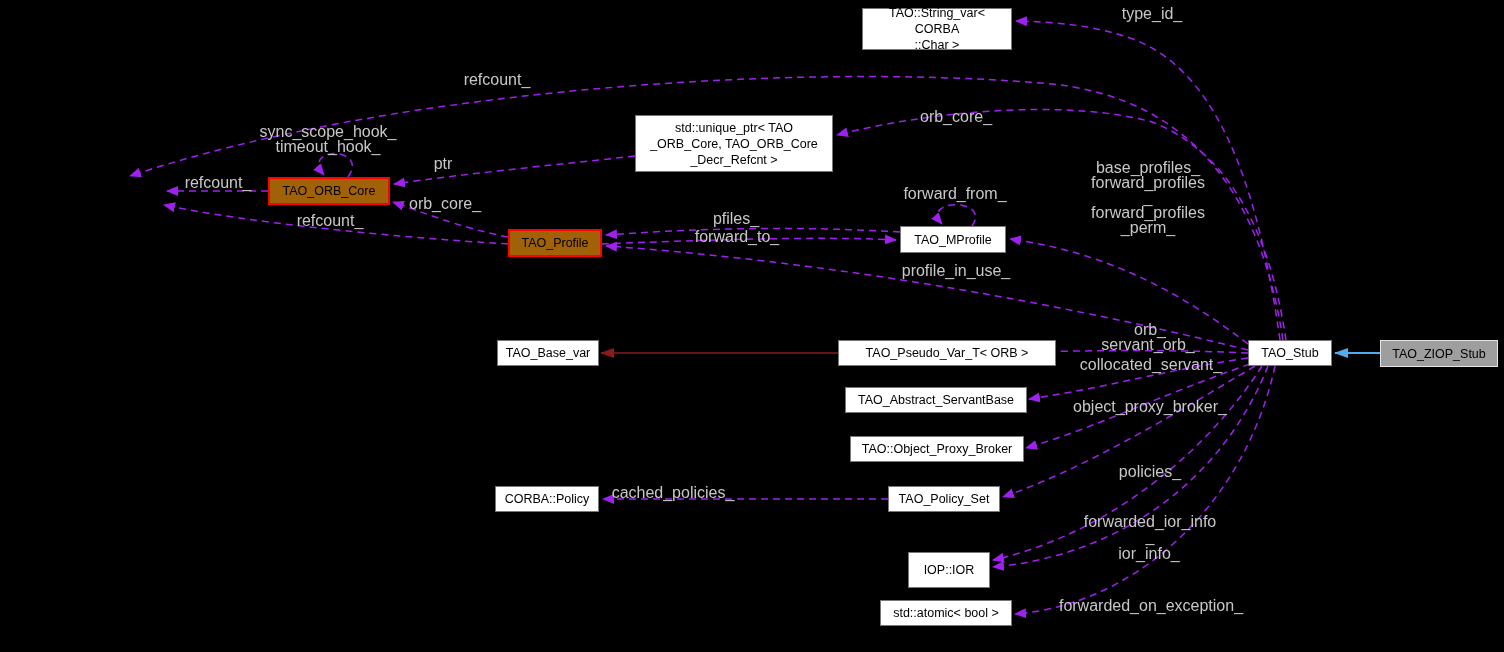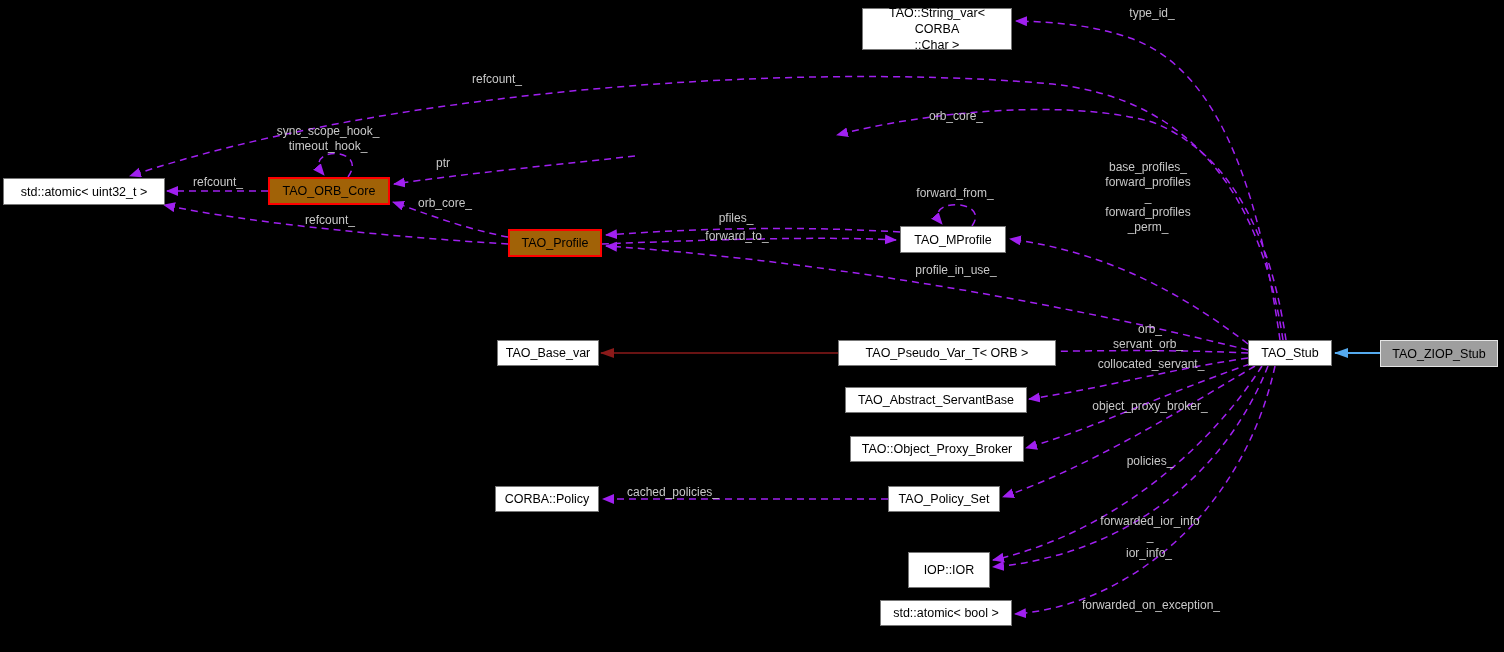--- a/index.html
+++ b/index.html
@@ -18,7 +18,7 @@
   .node.gray{background:#9e9e9e;border:1px solid #e5e5e5;}
   .elabel{
     position:absolute;transform:translateX(-50%);
-    color:#c8c8c8;font-size:12px;line-height:15px;
+    color:#c8c8c8;font-size:16px;line-height:15px;
     text-align:center;white-space:pre-line;pointer-events:none;
   }
   .edge{fill:none;stroke:#a020f0;stroke-width:1.5;stroke-dasharray:7,5;}

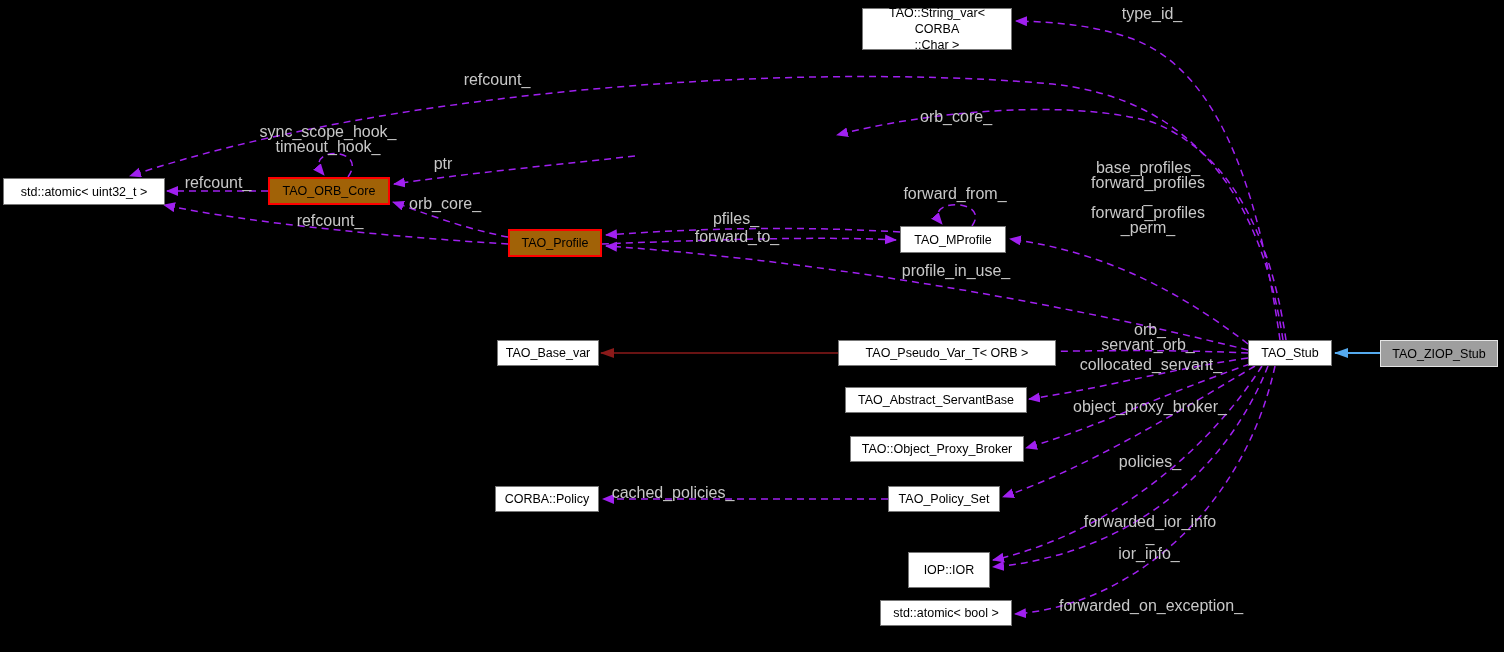--- a/index.html
+++ b/index.html
@@ -76,6 +76,9 @@
 ::Char &gt;</div>
   <div class="node" style="left:3px;top:178px;width:162px;height:27px">std::atomic&lt; uint32_t &gt;</div>
   <div class="node highlight" style="left:268px;top:177px;width:122px;height:28px">TAO_ORB_Core</div>
+  <div class="node" style="left:635px;top:115px;width:198px;height:57px">std::unique_ptr&lt; TAO
+_ORB_Core, TAO_ORB_Core
+_Decr_Refcnt &gt;</div>
   <div class="node highlight" style="left:508px;top:229px;width:94px;height:28px">TAO_Profile</div>
   <div class="node" style="left:900px;top:226px;width:106px;height:27px">TAO_MProfile</div>
   <div class="node" style="left:497px;top:340px;width:102px;height:26px">TAO_Base_var</div>

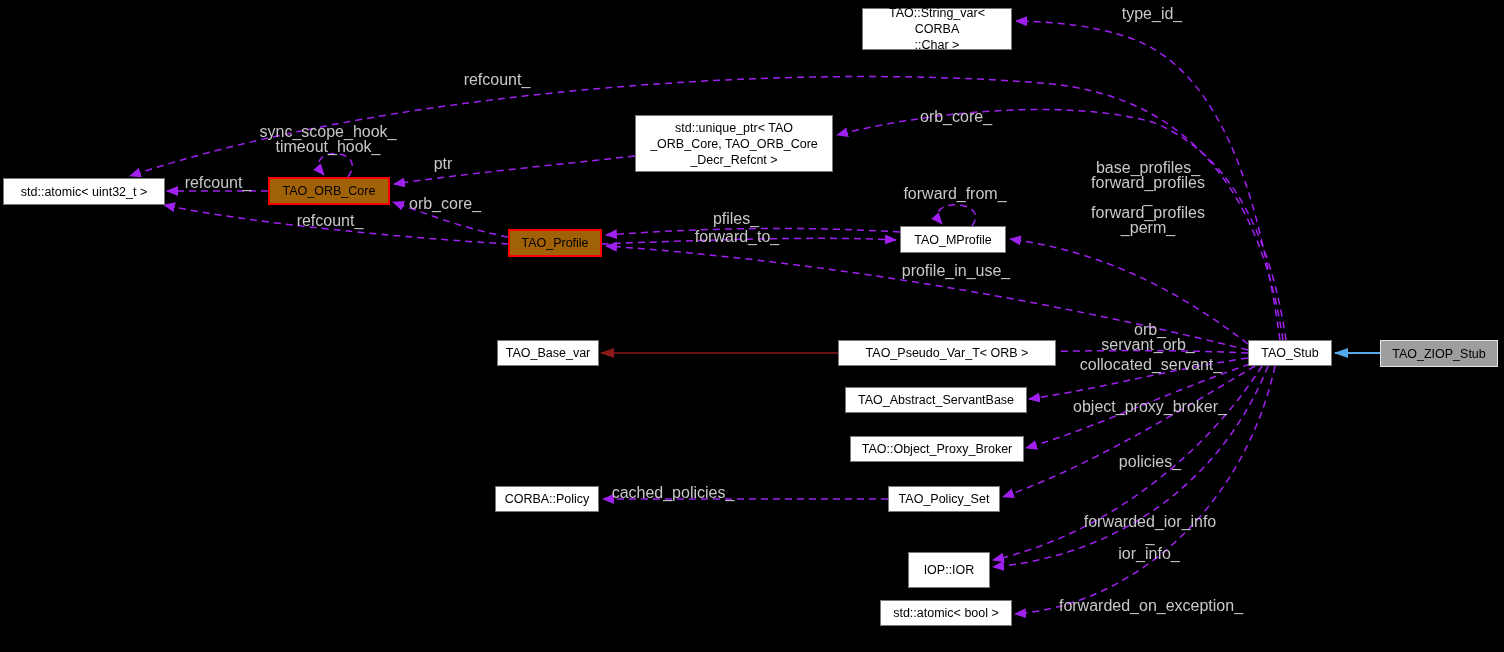--- a/index.html
+++ b/index.html
@@ -74,7 +74,6 @@
 
   <div class="node" style="left:862px;top:8px;width:150px;height:42px">TAO::String_var&lt; CORBA
 ::Char &gt;</div>
-  <div class="node" style="left:3px;top:178px;width:162px;height:27px">std::atomic&lt; uint32_t &gt;</div>
   <div class="node highlight" style="left:268px;top:177px;width:122px;height:28px">TAO_ORB_Core</div>
   <div class="node" style="left:635px;top:115px;width:198px;height:57px">std::unique_ptr&lt; TAO
 _ORB_Core, TAO_ORB_Core

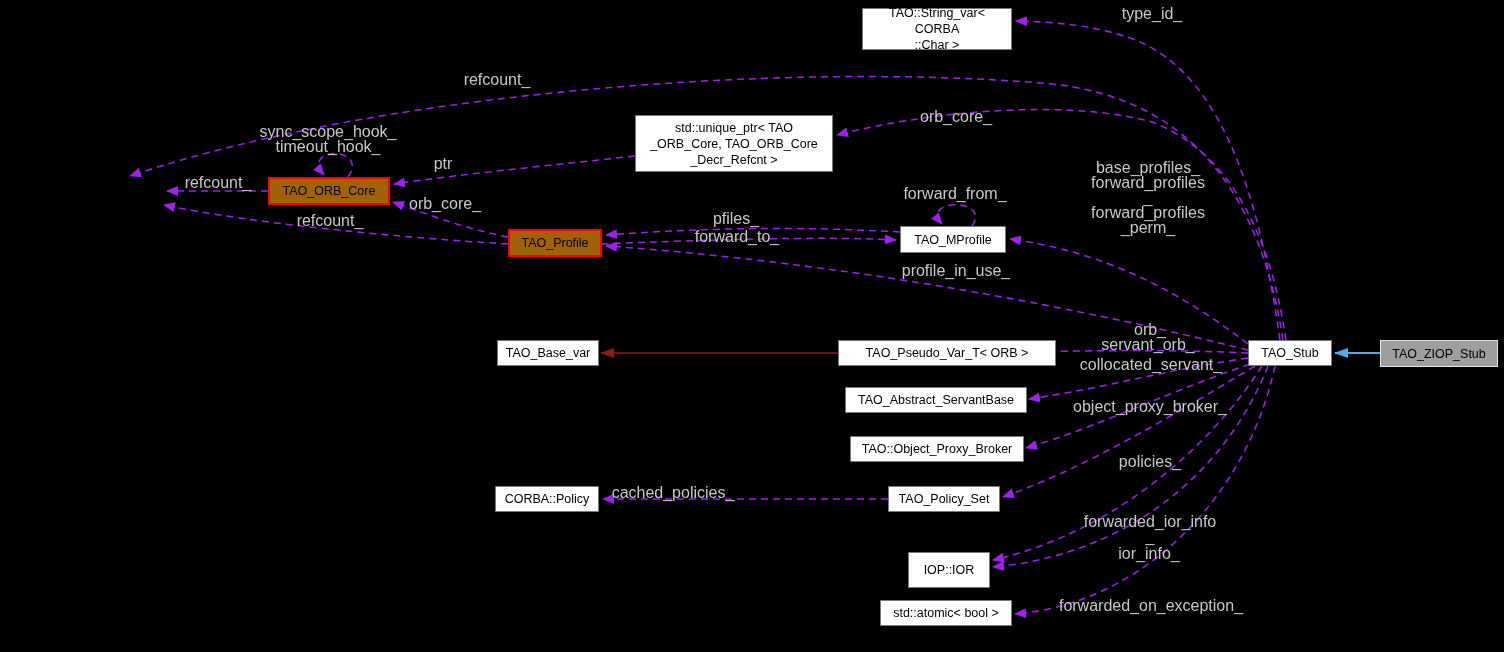--- a/index.html
+++ b/index.html
@@ -113,7 +113,7 @@
   <div class="elabel" style="left:1148px;top:337px">servant_orb_</div>
   <div class="elabel" style="left:1151px;top:357px">collocated_servant_</div>
   <div class="elabel" style="left:1150px;top:399px">object_proxy_broker_</div>
-  <div class="elabel" style="left:1150px;top:454px">policies_</div>
+  <div class="elabel" style="left:1150px;top:464px">policies_</div>
   <div class="elabel" style="left:673px;top:485px">cached_policies_</div>
   <div class="elabel" style="left:1150px;top:514px">forwarded_ior_info
 _</div>

